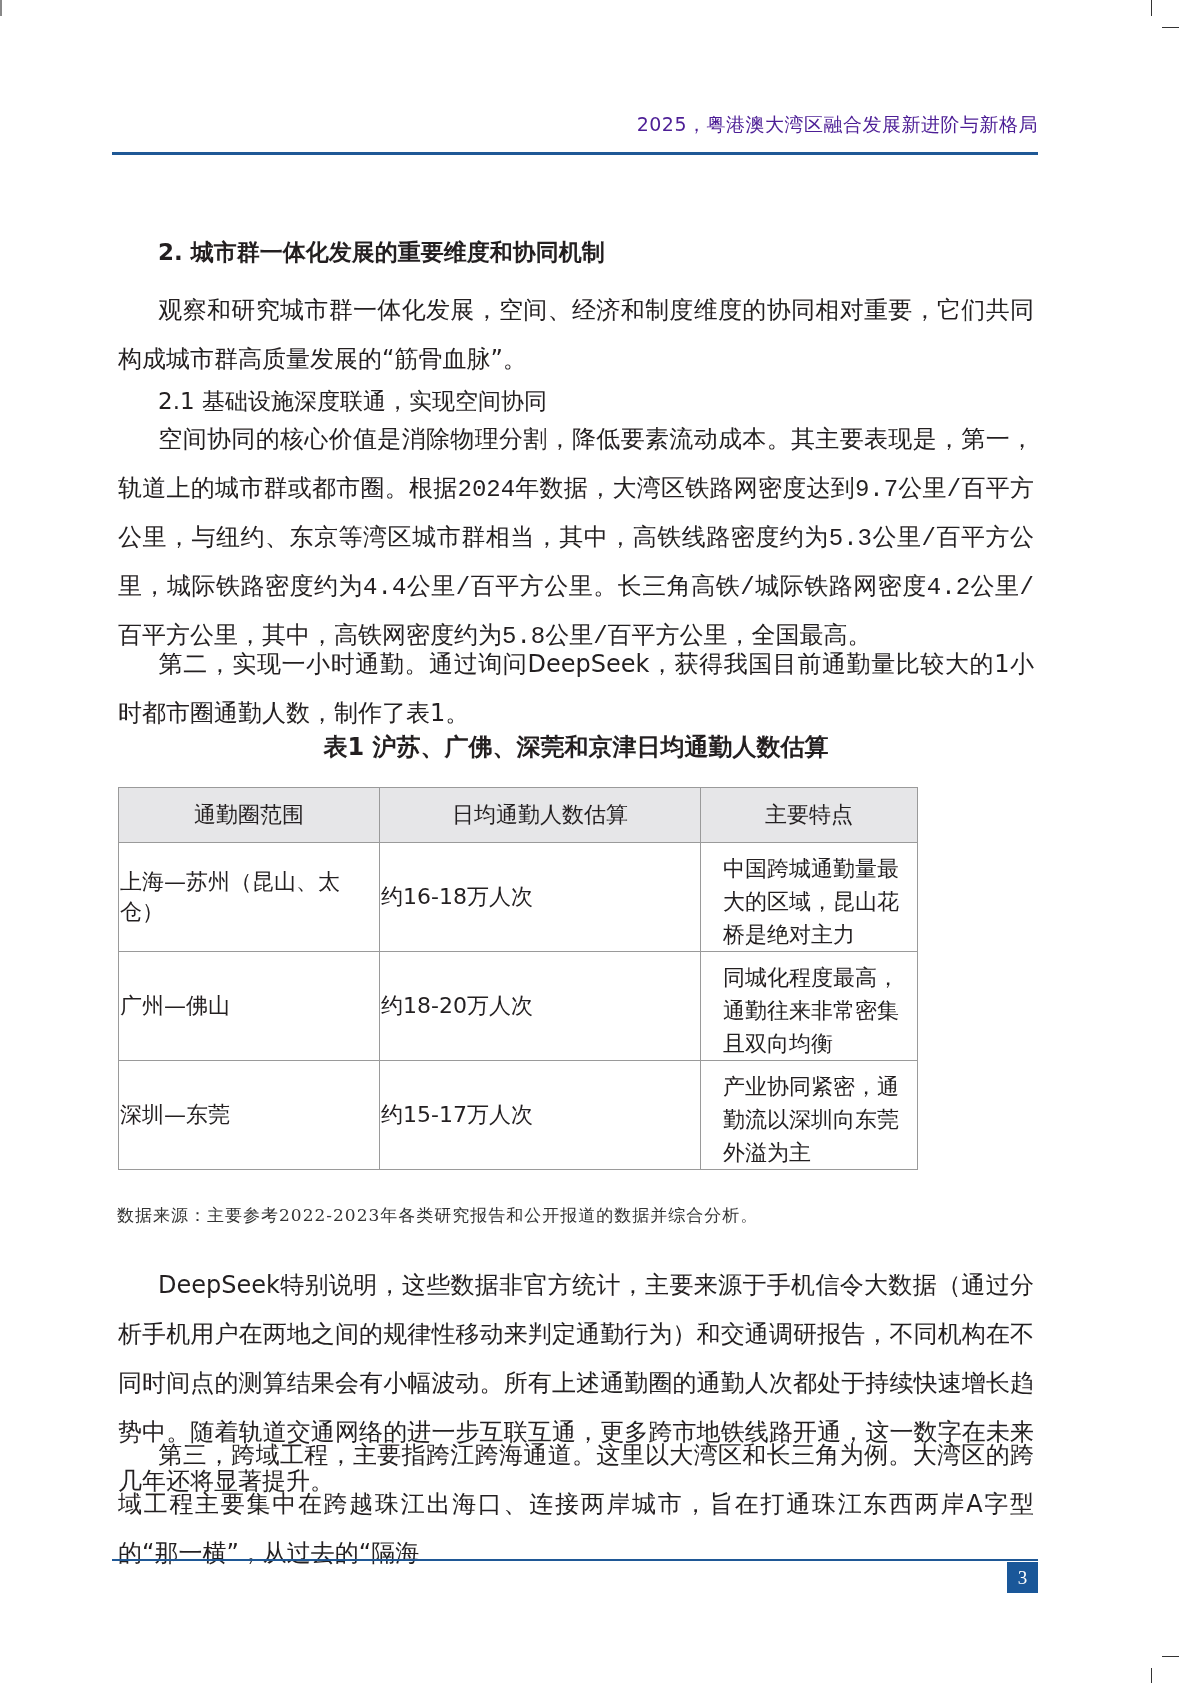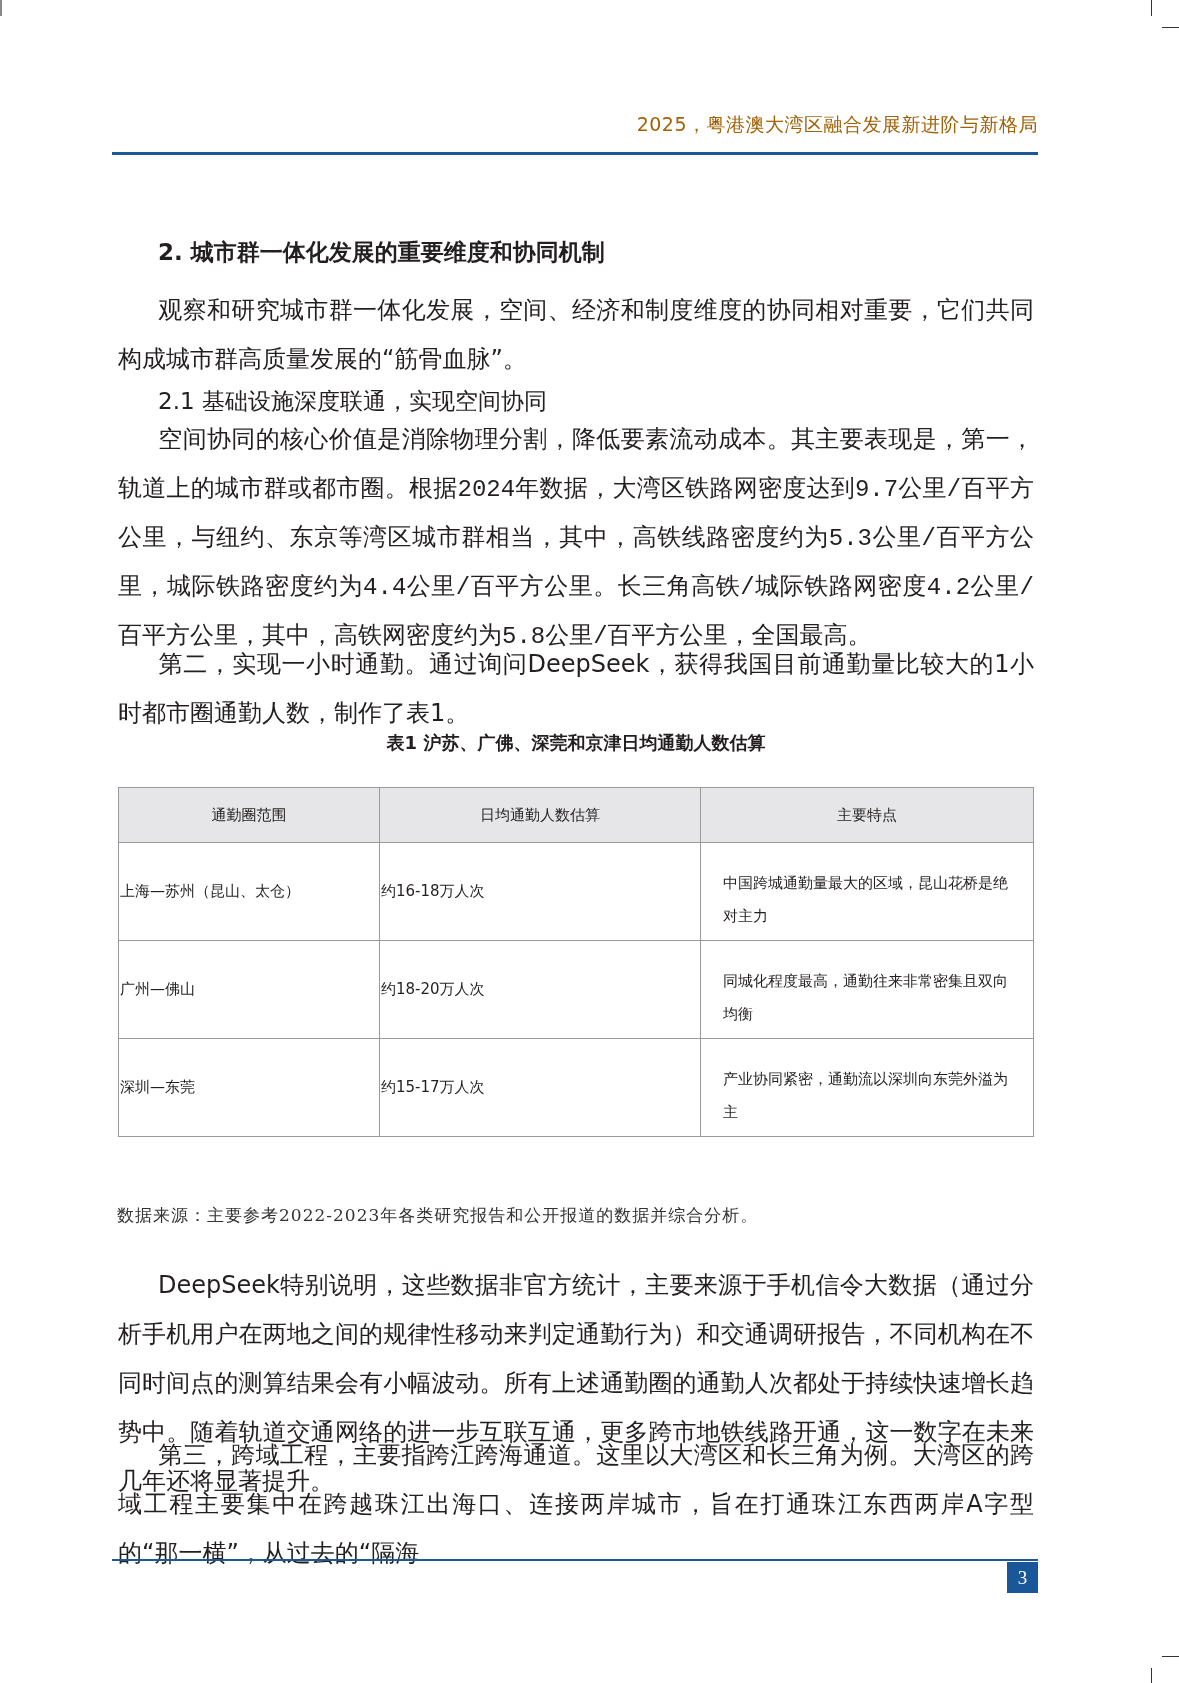--- a/index.html
+++ b/index.html
@@ -6,7 +6,7 @@
   body { width: 1179px; height: 1683px; position: relative; overflow: hidden;
          font-family: "DejaVu Sans", "Liberation Sans", sans-serif; color: #231f20; }
   .crop { position: absolute; background: #333; }
-  .header-title { position: absolute; right: 141px; top: 112px; font-size: 19px; color: #a16207;
+  .header-title { position: absolute; right: 141px; top: 112px; font-size: 19px; color: #4c1d95;
                   letter-spacing: 0.5px; white-space: nowrap; }
   .header-rule { position: absolute; left: 112px; top: 152px; width: 926px; height: 3px; background: #1f5896; }
   .content { position: absolute; left: 118px; top: 0; width: 916px; }

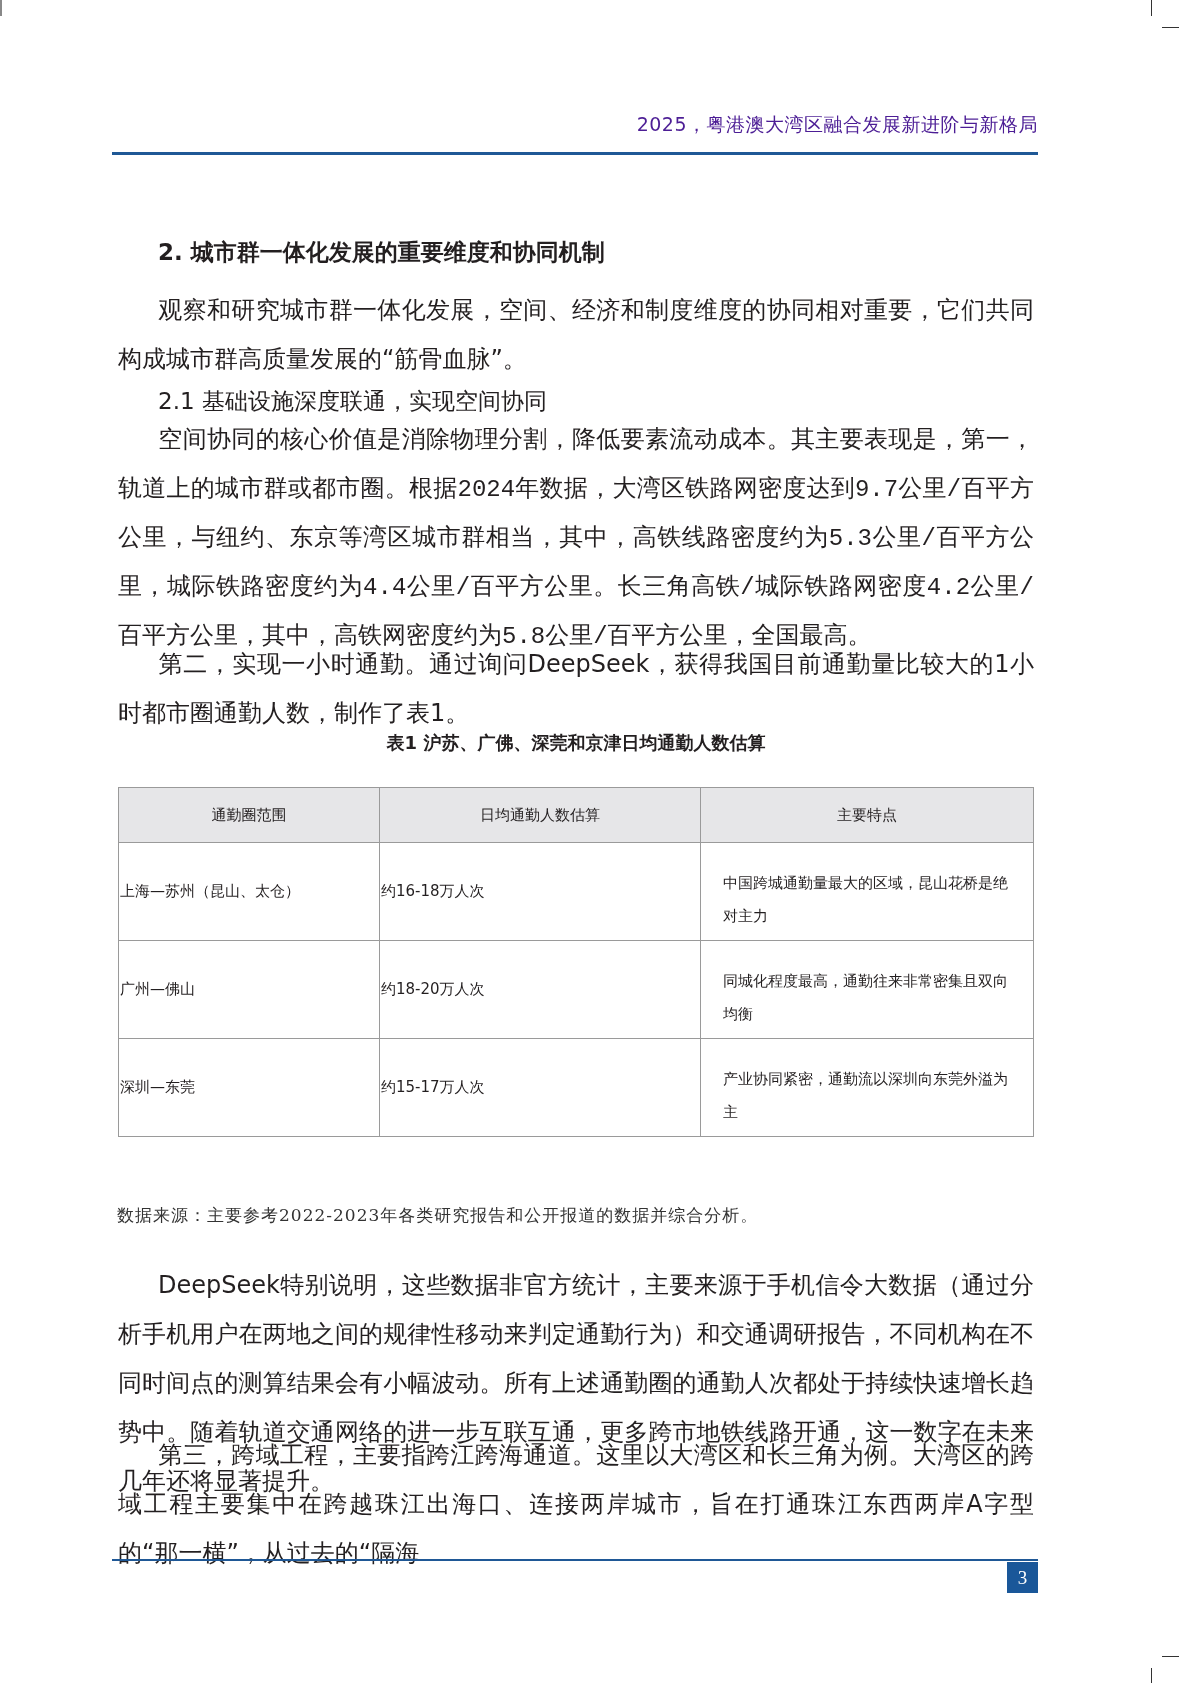--- a/index.html
+++ b/index.html
@@ -14,7 +14,7 @@
   .h3 { position: absolute; left: 40px; top: 386px; font-size: 23px; white-space: nowrap; }
   .para { position: absolute; left: 0; width: 916px; font-size: 24px; line-height: 49px; text-align: justify; }
   .para .indent { display: inline-block; width: 40px; }
-  .table-title { position: absolute; left: 0; width: 916px; top: 731px; text-align: center; font-size: 18px; font-weight: bold; }
+  .table-title { position: absolute; left: 0; width: 916px; top: 731px; text-align: center; font-size: 24px; font-weight: bold; }
   table.data { position: absolute; left: 0; top: 787px; width: 916px; border-collapse: collapse; font-size: 15px; }
   table.data th, table.data td { border: 1.5px solid #9a9a9a; }
   table.data th { background: #e6e6e8; height: 52px; font-weight: normal; text-align: center; }

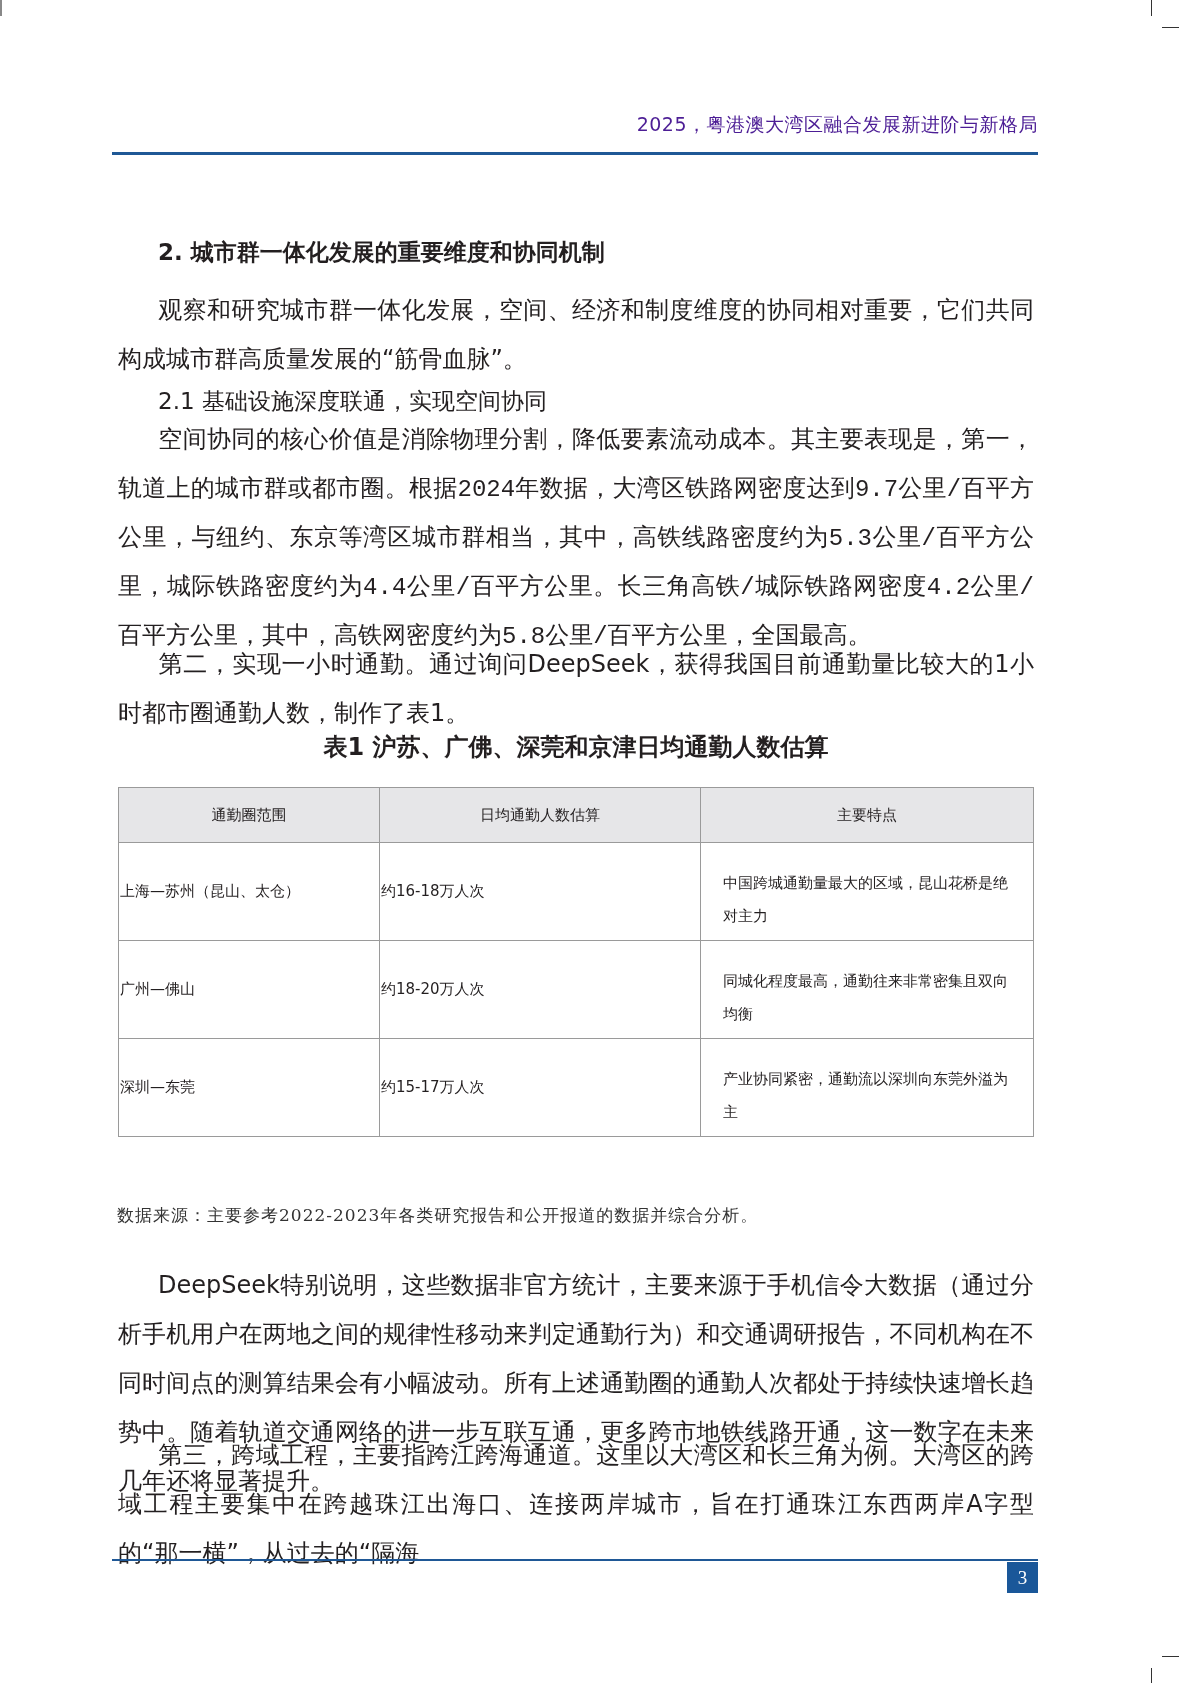--- a/index.html
+++ b/index.html
@@ -15,7 +15,7 @@
   .para { position: absolute; left: 0; width: 916px; font-size: 24px; line-height: 49px; text-align: justify; }
   .para .indent { display: inline-block; width: 40px; }
   .table-title { position: absolute; left: 0; width: 916px; top: 731px; text-align: center; font-size: 24px; font-weight: bold; }
-  table.data { position: absolute; left: 0; top: 787px; width: 916px; border-collapse: collapse; font-size: 15px; }
+  table.data { position: absolute; left: 0; top: 787px; width: 800px; border-collapse: collapse; font-size: 22px; }
   table.data th, table.data td { border: 1.5px solid #9a9a9a; }
   table.data th { background: #e6e6e8; height: 52px; font-weight: normal; text-align: center; }
   table.data td { height: 81px; text-align: left; }

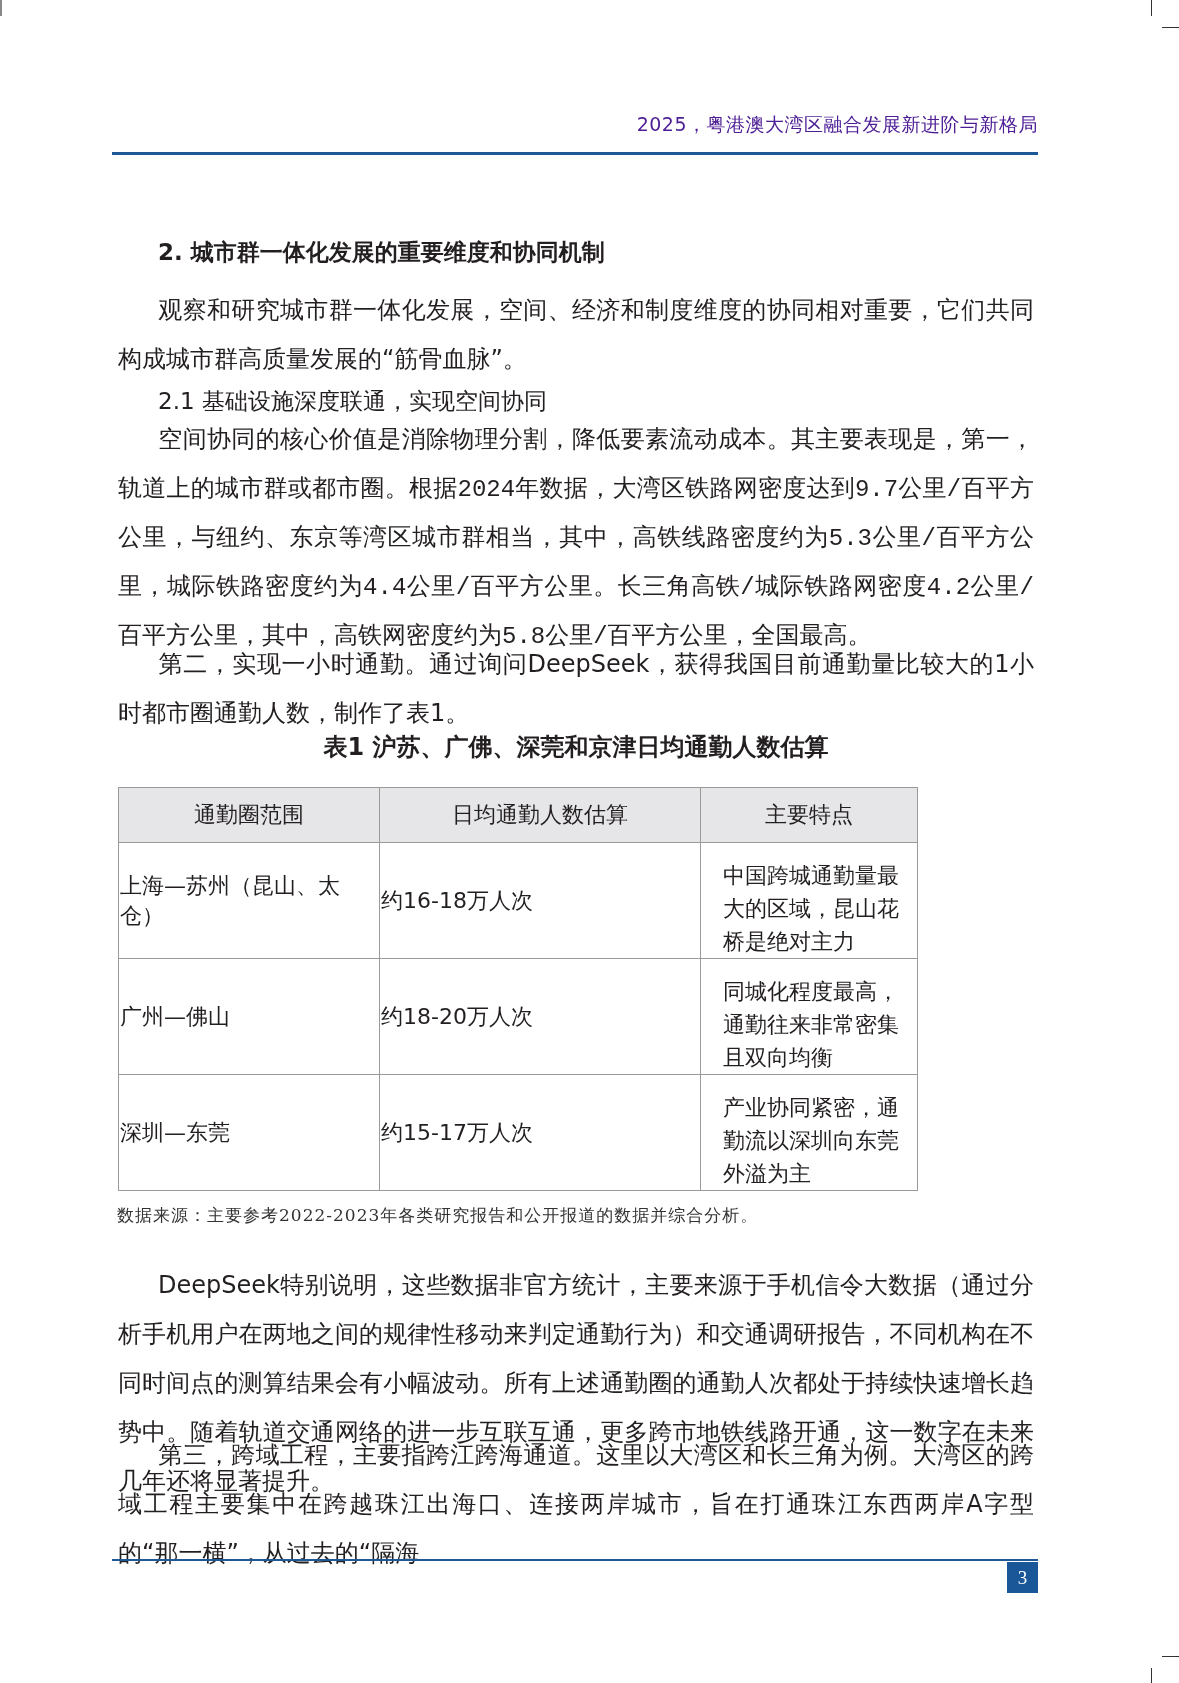--- a/index.html
+++ b/index.html
@@ -19,7 +19,7 @@
   table.data th, table.data td { border: 1.5px solid #9a9a9a; }
   table.data th { background: #e6e6e8; height: 52px; font-weight: normal; text-align: center; }
   table.data td { height: 81px; text-align: left; }
-  table.data td.feat { text-align: left; padding: 16px 18px 0 22px; line-height: 33px; }
+  table.data td.feat { text-align: left; padding: 9px 18px 0 22px; line-height: 33px; }
   .col1 { width: 258px; } .col2 { width: 318px; }
   .source { position: absolute; left: -1px; top: 1204px; font-family: "DejaVu Serif", "Liberation Serif", serif;
             font-size: 17px; color: #333; white-space: nowrap; letter-spacing: 1px; }

